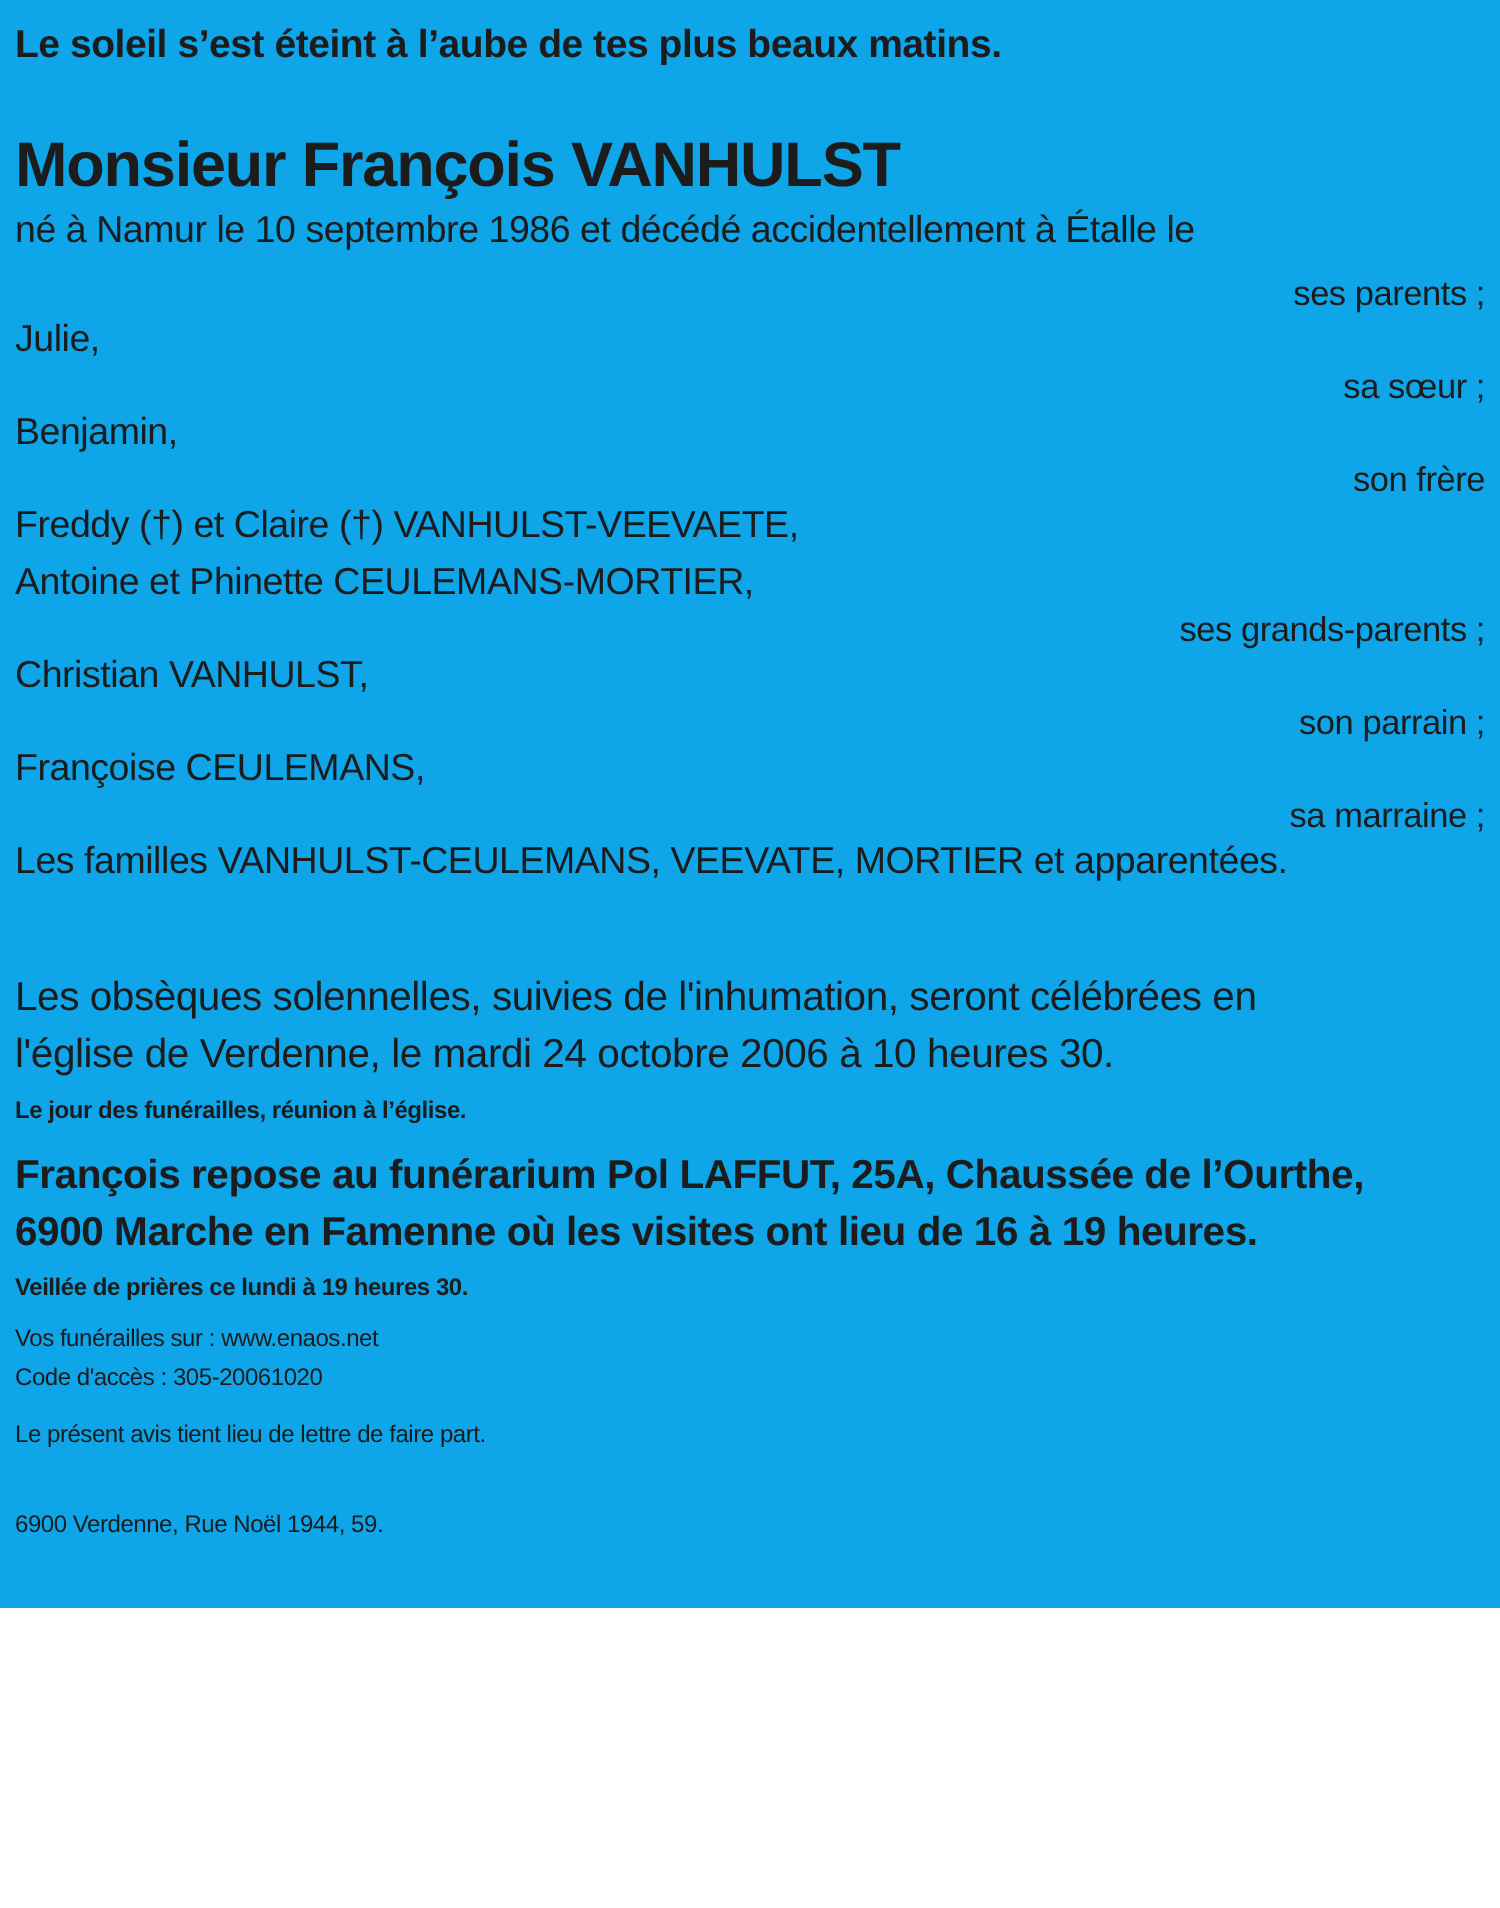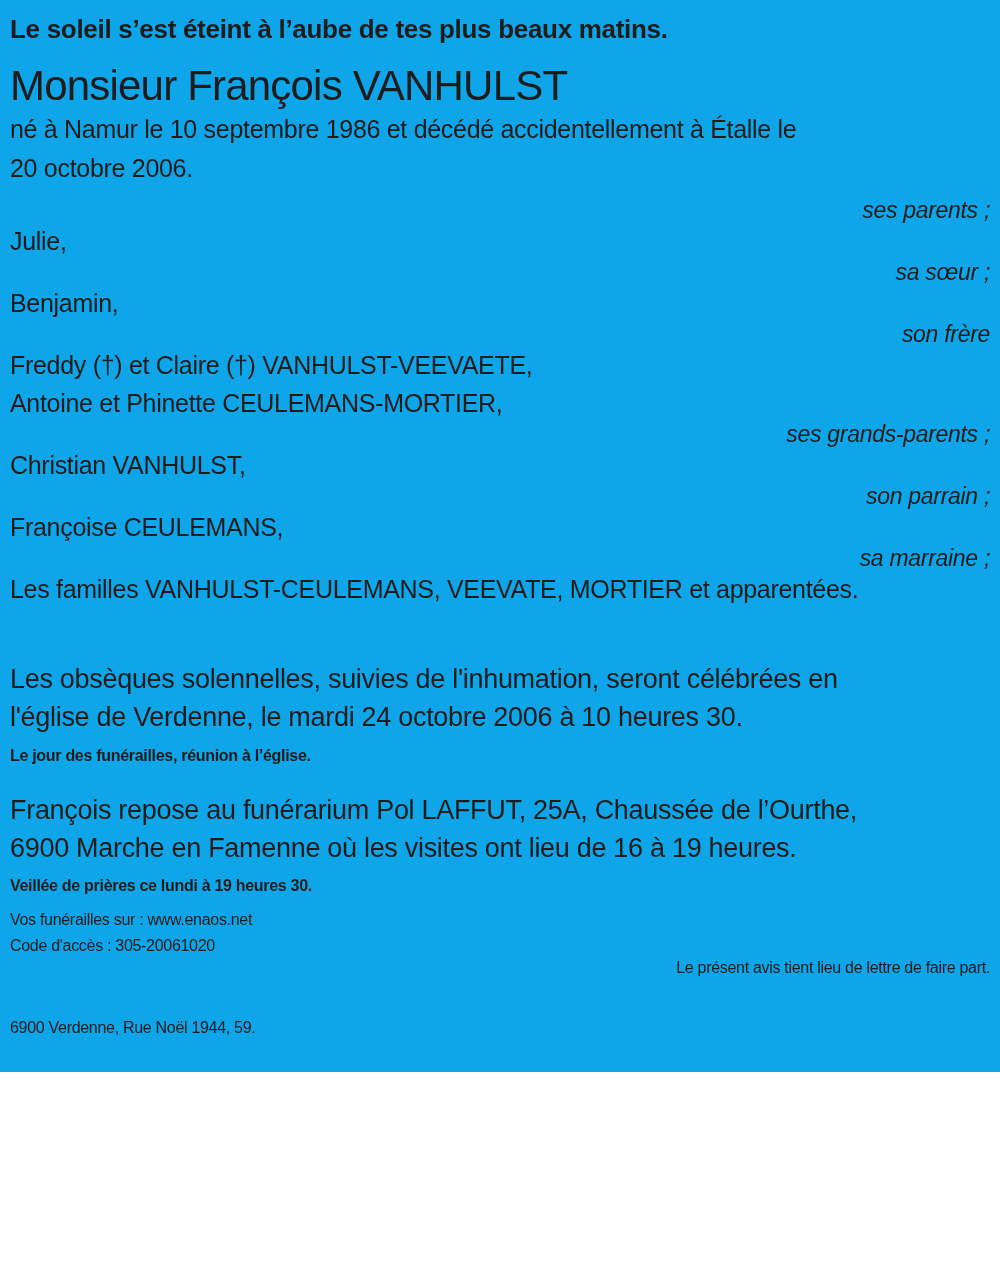--- a/index.html
+++ b/index.html
@@ -22,9 +22,9 @@
     white-space: nowrap;
   }
   .title {
-    margin-top: 16px;
+    margin-top: 40px;
     font-size: 42px;
-    font-weight: 400;
+    font-weight: 700;
     line-height: 48px;
     white-space: nowrap;
     letter-spacing: -0.8px;

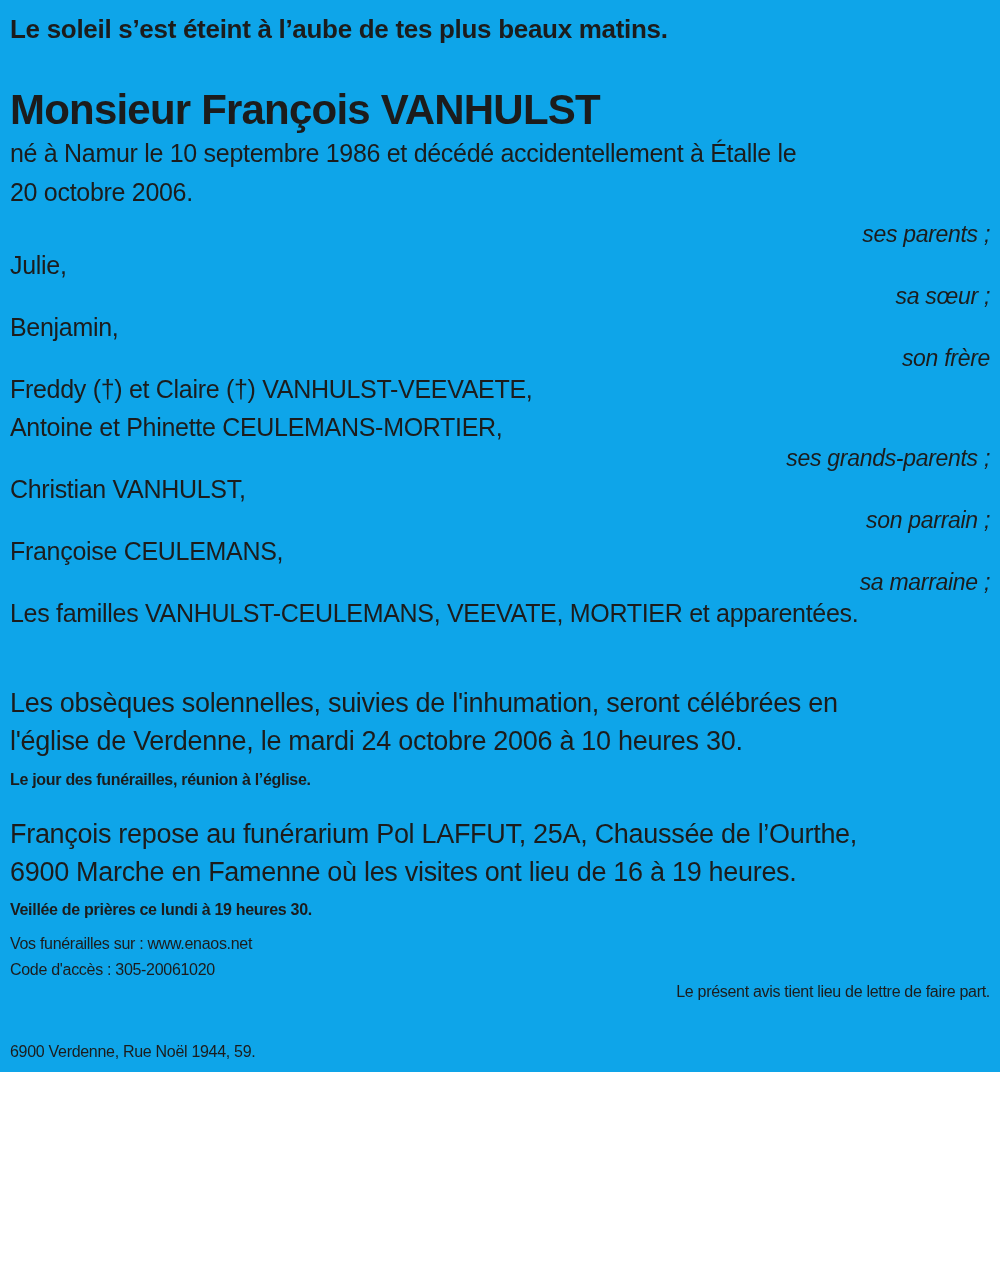--- a/index.html
+++ b/index.html
@@ -72,7 +72,6 @@
 
   <div class="intro para">
     <div class="line">né à Namur le 10 septembre 1986 et décédé accidentellement à Étalle le</div>
-    <div class="line">20 octobre 2006.</div>
   </div>
 
   <div class="relatives">

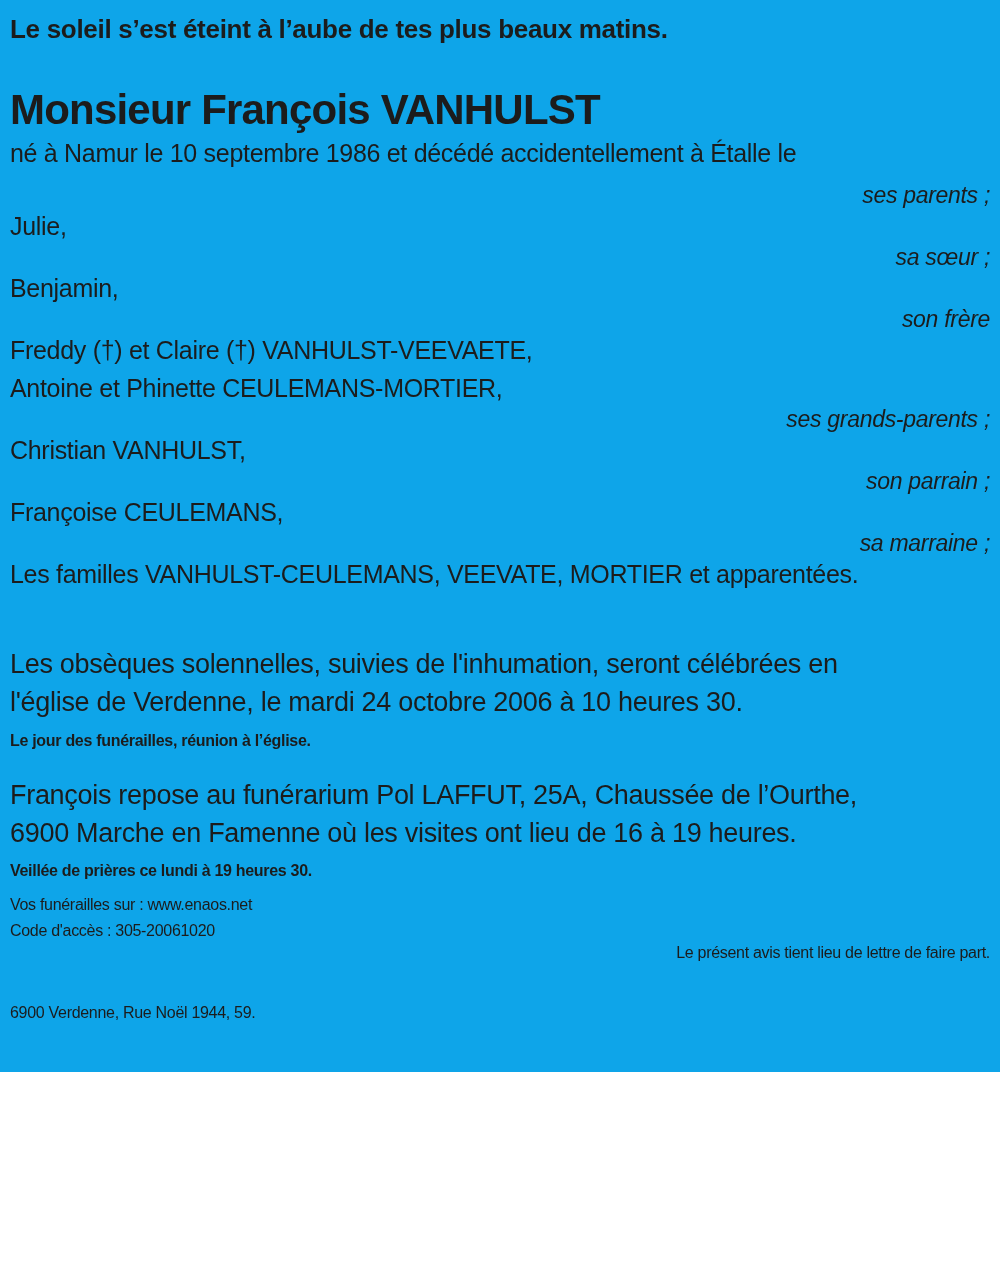--- a/index.html
+++ b/index.html
@@ -43,7 +43,6 @@
   }
   .relation-line {
     font-size: 23px;
-    font-style: italic;
     line-height: 24px;
     text-align: right;
     white-space: nowrap;

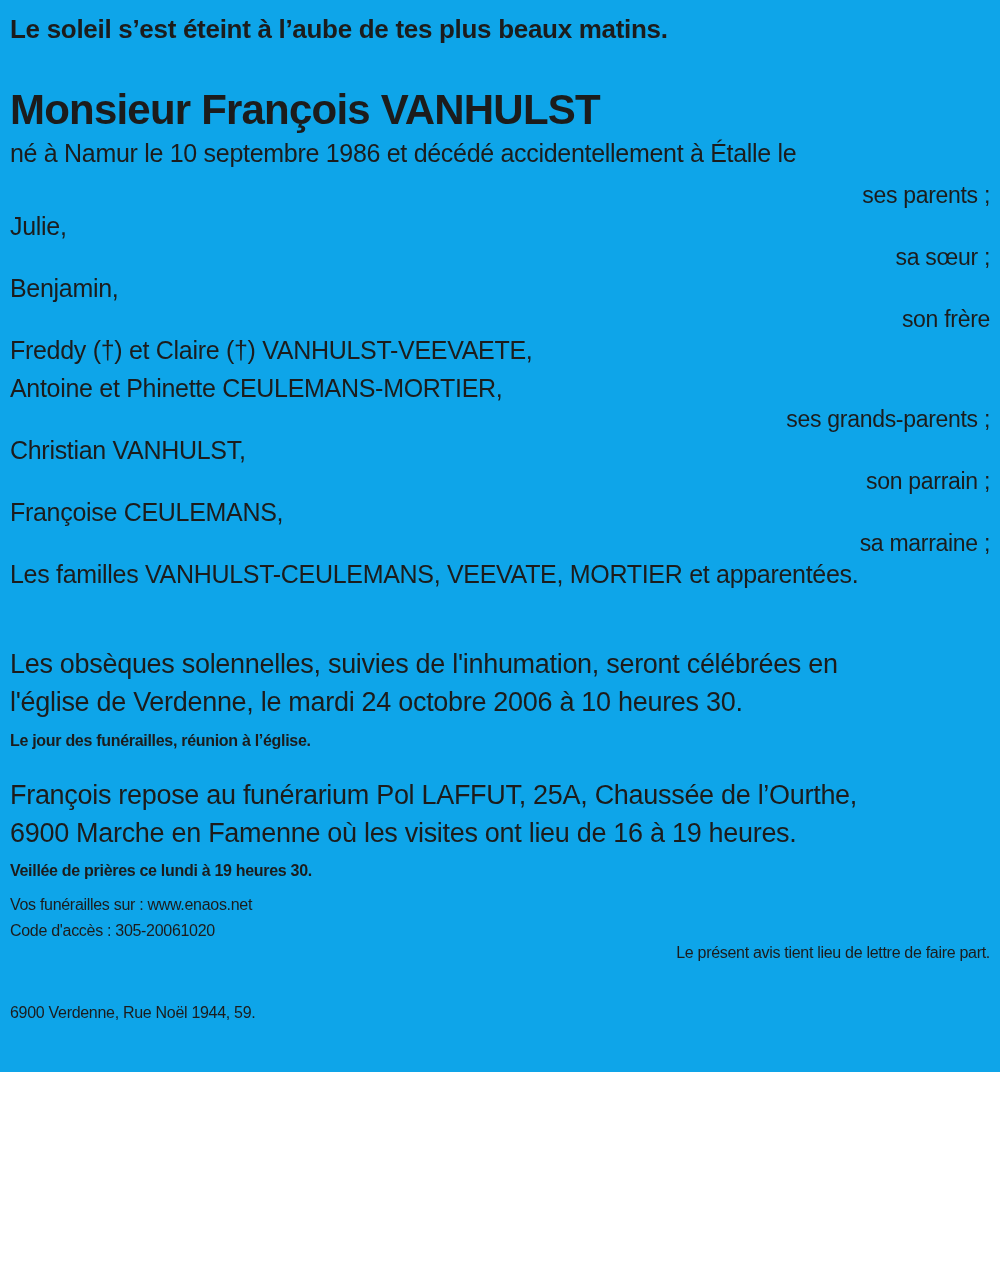--- a/index.html
+++ b/index.html
@@ -53,7 +53,7 @@
   .bold { font-weight: 400; }
   .ceremony { margin-top: 52px; }
   .meeting  { margin-top: 11px; font-weight: 700; }
-  .repose   { margin-top: 26px; font-weight: 400; }
+  .repose   { margin-top: 14px; font-weight: 700; }
   .vigil    { margin-top: 10px; font-weight: 700; }
   .condolences { margin-top: 16px; }
   .access      { margin-top: 8px; }

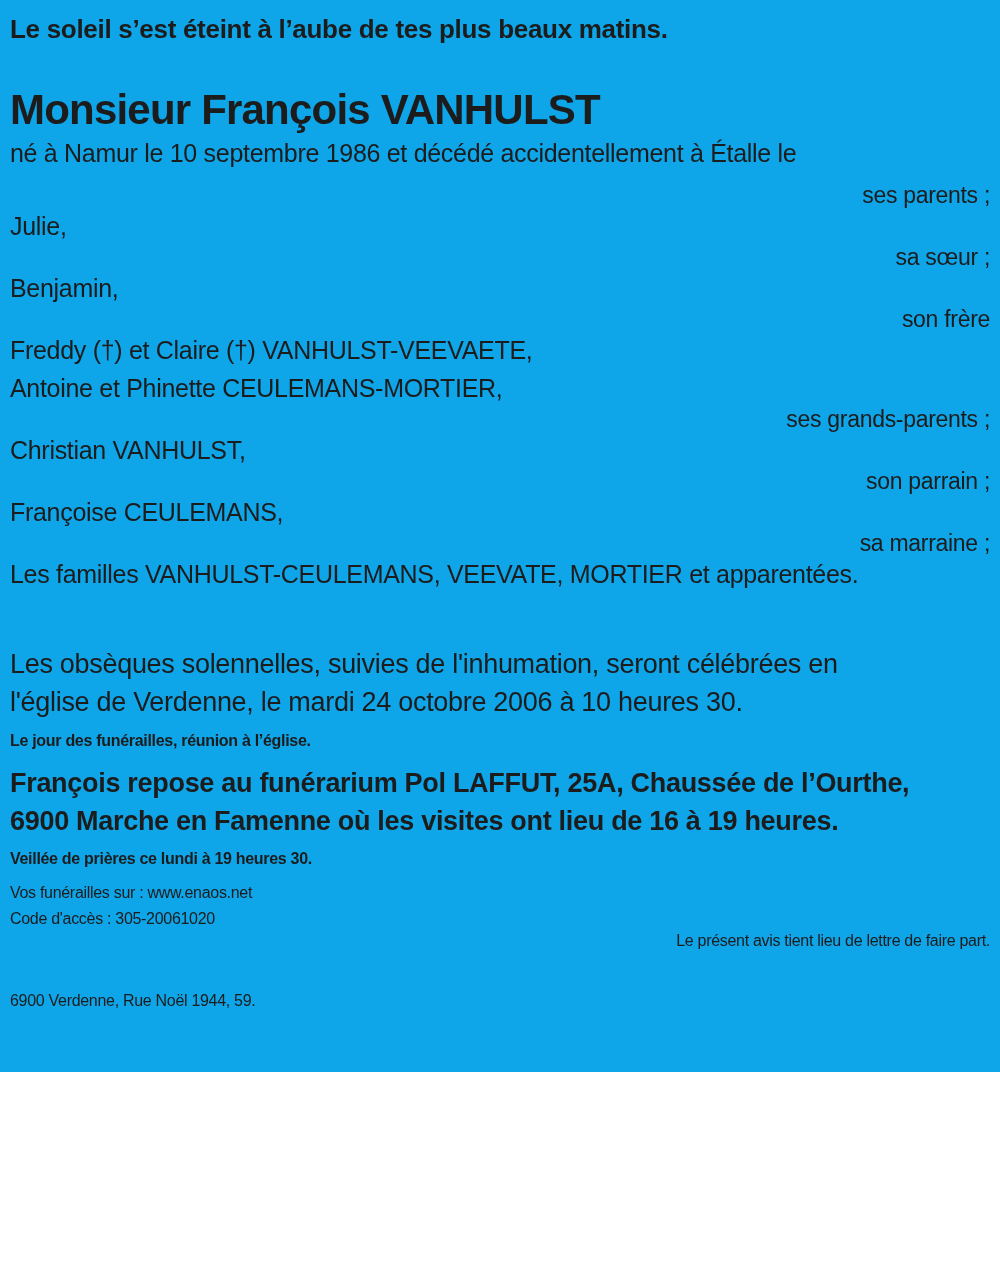--- a/index.html
+++ b/index.html
@@ -57,7 +57,7 @@
   .vigil    { margin-top: 10px; font-weight: 700; }
   .condolences { margin-top: 16px; }
   .access      { margin-top: 8px; }
-  .notice      { margin-top: 4px; text-align: right; }
+  .notice      { margin-top: 20px; }
   .address     { margin-top: 42px; }
 </style>
 </head>

